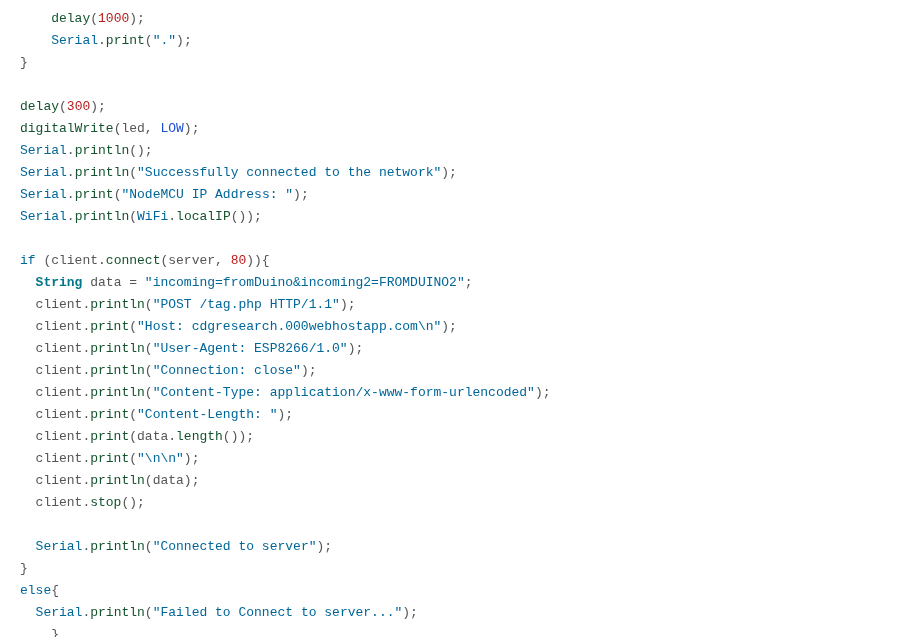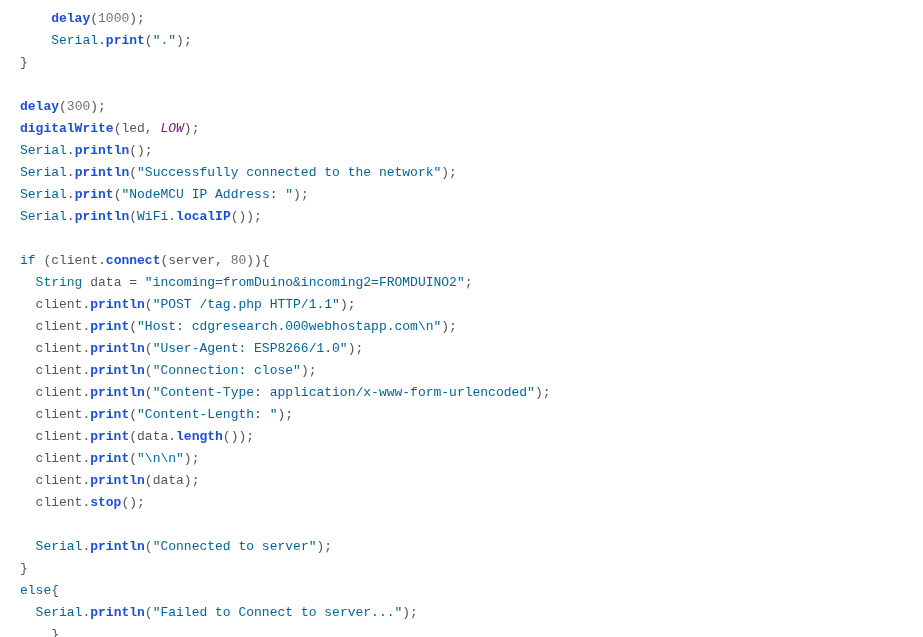--- a/index.html
+++ b/index.html
@@ -17,7 +17,7 @@
   white-space: pre;
 }
 .kw { color: #006699; font-weight: normal; }
-.hl { color: #1d4ed8; font-weight: bold; }
+.hl { color: #14532d; font-weight: normal; }
 .num { color: #737373; }
 .str { color: #006699; }
 .type { color: #007788; }

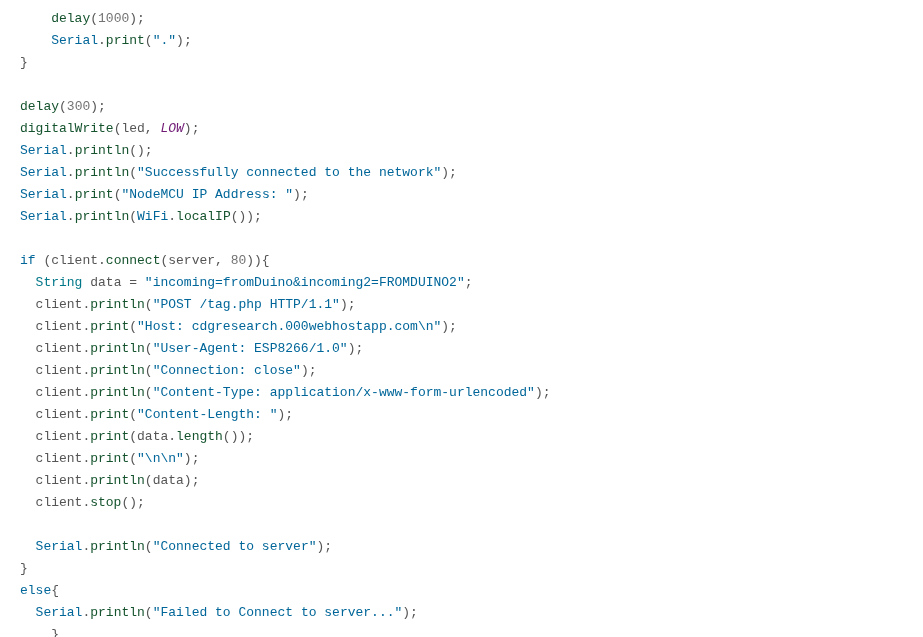--- a/index.html
+++ b/index.html
@@ -18,7 +18,7 @@
 }
 .kw { color: #006699; font-weight: normal; }
 .hl { color: #14532d; font-weight: normal; }
-.num { color: #737373; }
+.num { color: #b91c1c; }
 .str { color: #006699; }
 .type { color: #007788; }
 .const { color: #701a75; font-style: italic; }

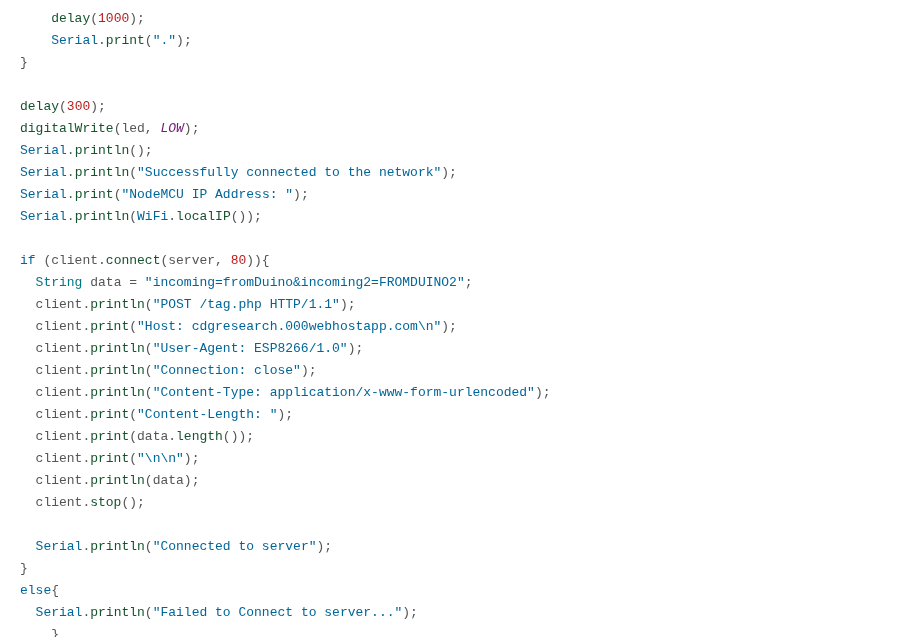--- a/index.html
+++ b/index.html
@@ -21,7 +21,7 @@
 .num { color: #b91c1c; }
 .str { color: #006699; }
 .type { color: #007788; }
-.const { color: #701a75; font-style: italic; }
+.const { color: #1d4ed8; }
 .plain { color: #555555; }
 </style>
 </head>

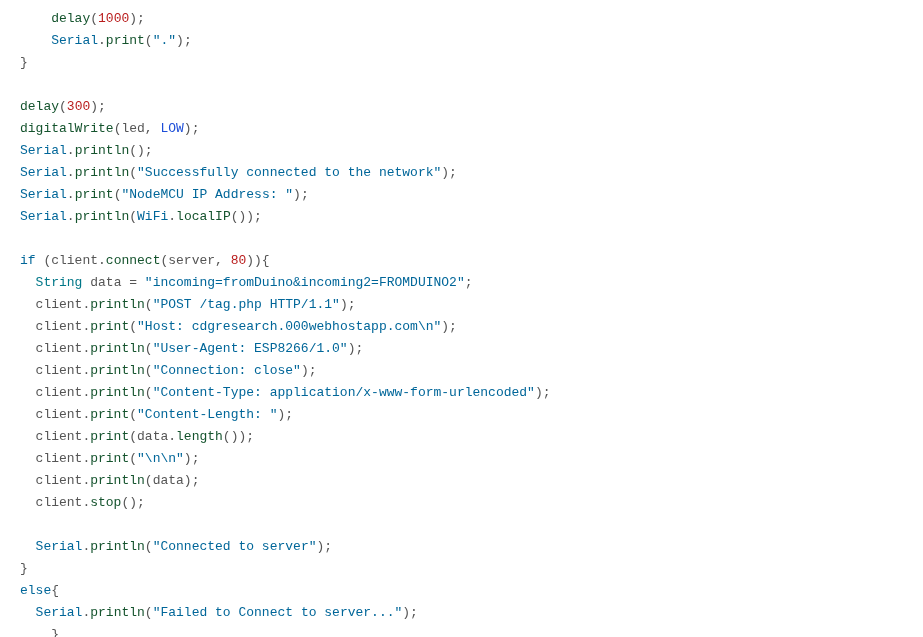--- a/index.html
+++ b/index.html
@@ -20,7 +20,7 @@
 .hl { color: #14532d; font-weight: normal; }
 .num { color: #b91c1c; }
 .str { color: #006699; }
-.type { color: #007788; }
+.type { color: #007788; font-weight: bold; }
 .const { color: #1d4ed8; }
 .plain { color: #555555; }
 </style>

